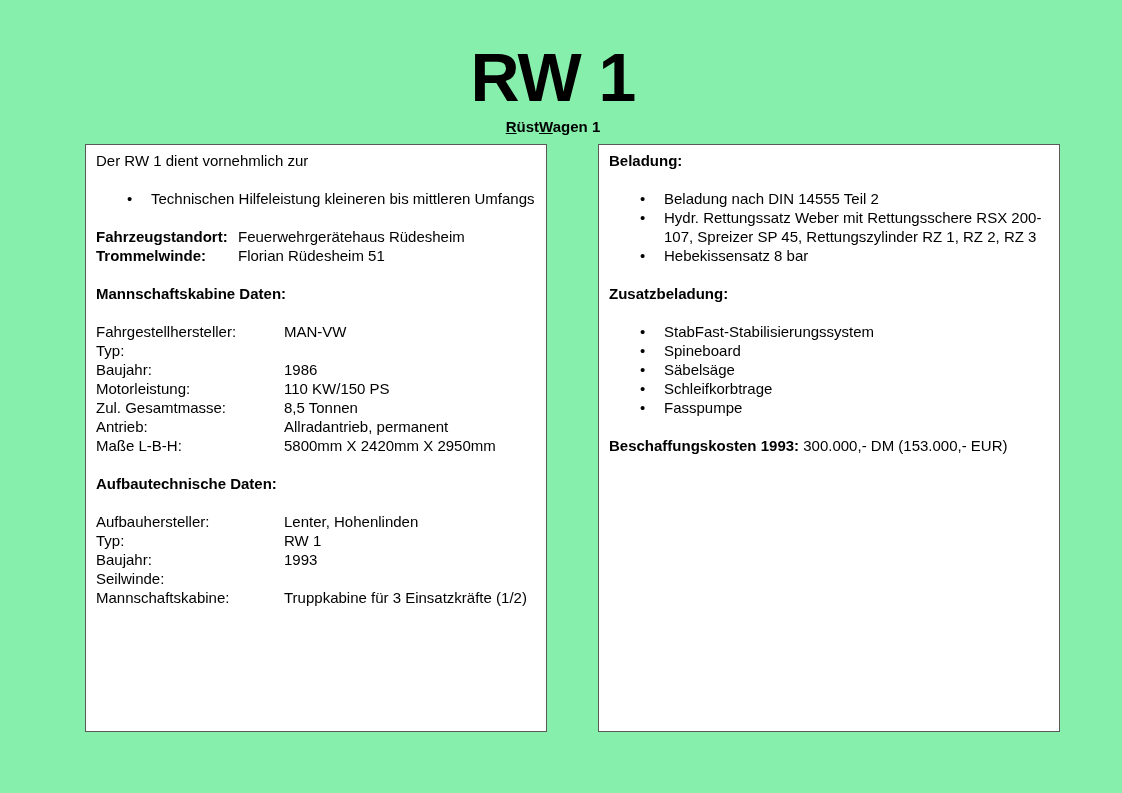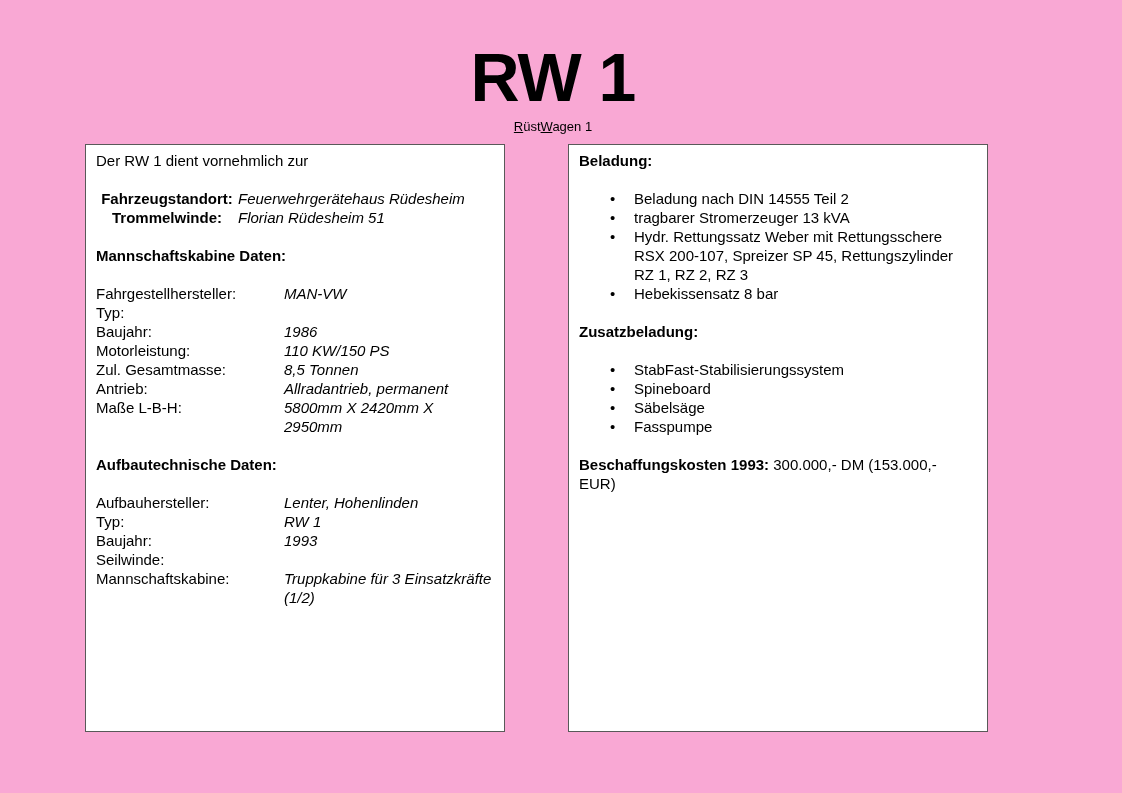--- a/index.html
+++ b/index.html
@@ -10,7 +10,7 @@
     color: #000000;
     overflow: hidden;
   }
-  .page { position: relative; width: 1122px; height: 793px; background: #f9a8d4; }
+  .page { position: relative; width: 1122px; height: 793px; background: #86efac; }
 
   .header { position: absolute; top: 41px; left: 0; width: 1106px; text-align: center; }
   .title  { font-size: 68px; font-weight: bold; line-height: 73px; letter-spacing: -1px; }

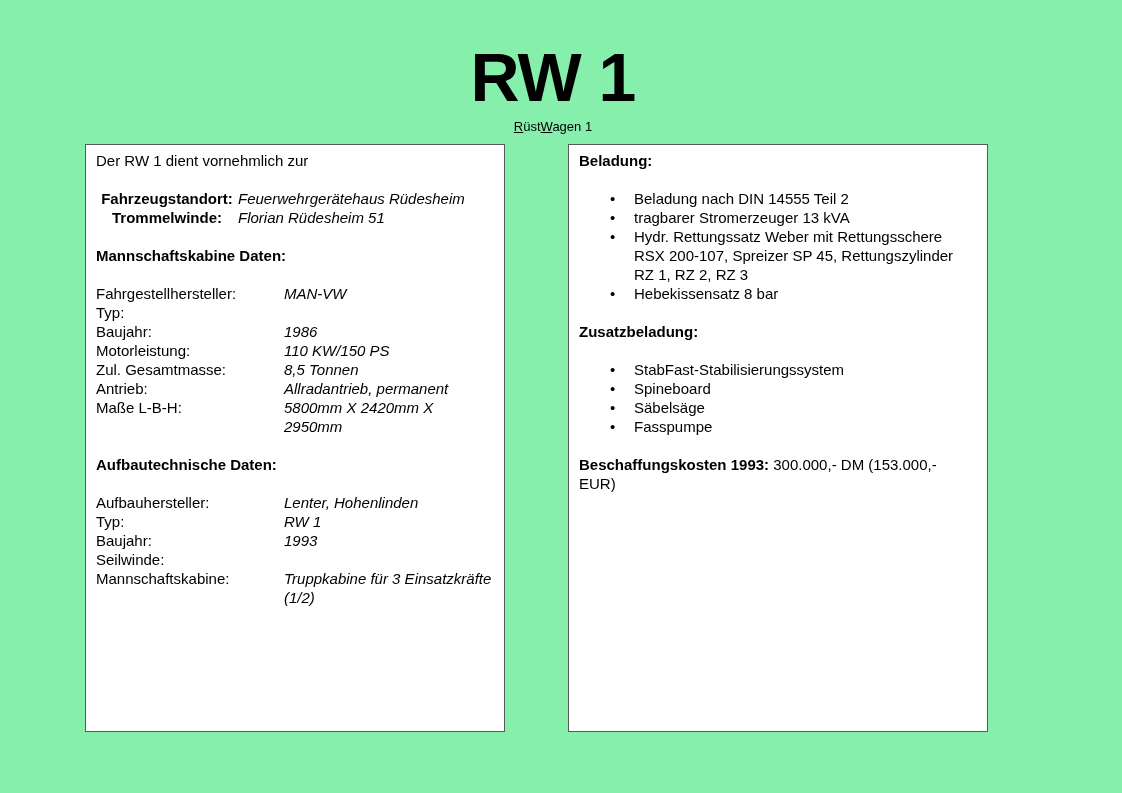--- a/index.html
+++ b/index.html
@@ -14,7 +14,7 @@
 
   .header { position: absolute; top: 41px; left: 0; width: 1106px; text-align: center; }
   .title  { font-size: 68px; font-weight: bold; line-height: 73px; letter-spacing: -1px; }
-  .subtitle { font-size: 13px; font-weight: normal; line-height: 19px; margin-top: 3px; }
+  .subtitle { font-size: 15px; font-weight: bold; line-height: 19px; margin-top: 3px; }
   .subtitle .u { text-decoration: underline; }
 
   .panel {

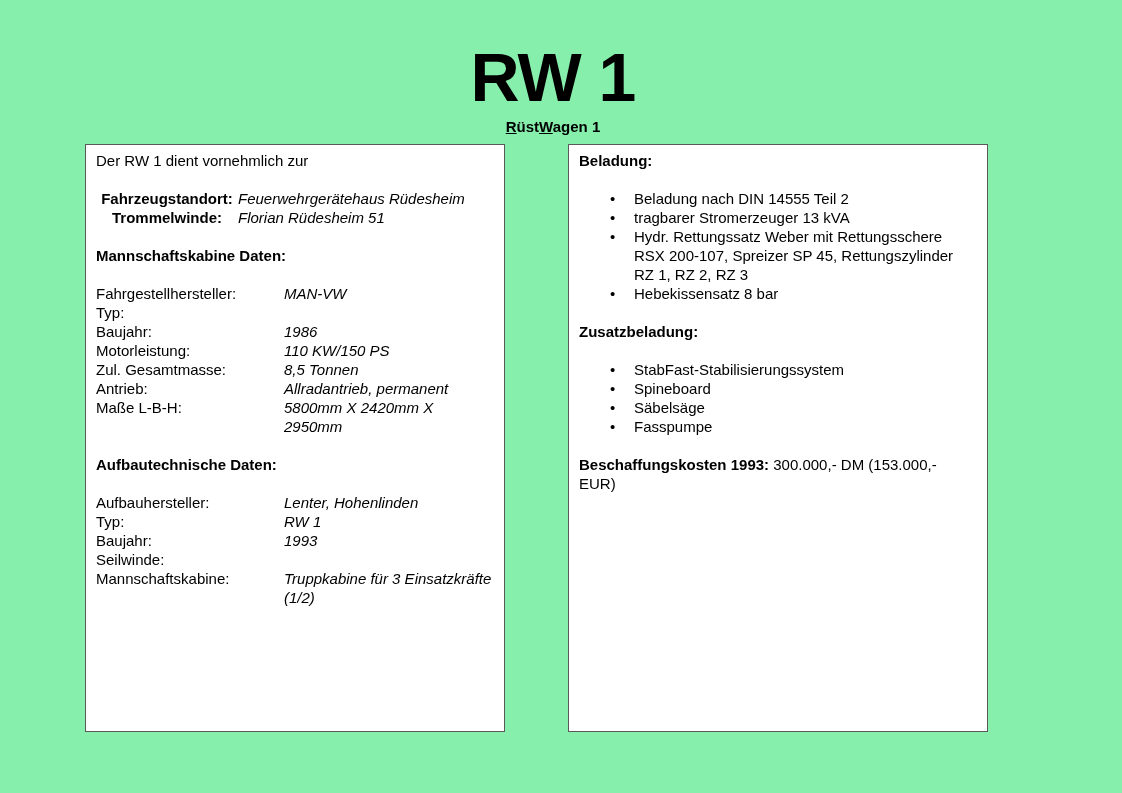--- a/index.html
+++ b/index.html
@@ -20,7 +20,7 @@
   .panel {
     position: absolute;
     top: 144px;
-    width: 420px; height: 588px;
+    width: 462px; height: 588px;
     border: 1px solid #595959;
     background: #ffffff;
     padding: 6px 10px;

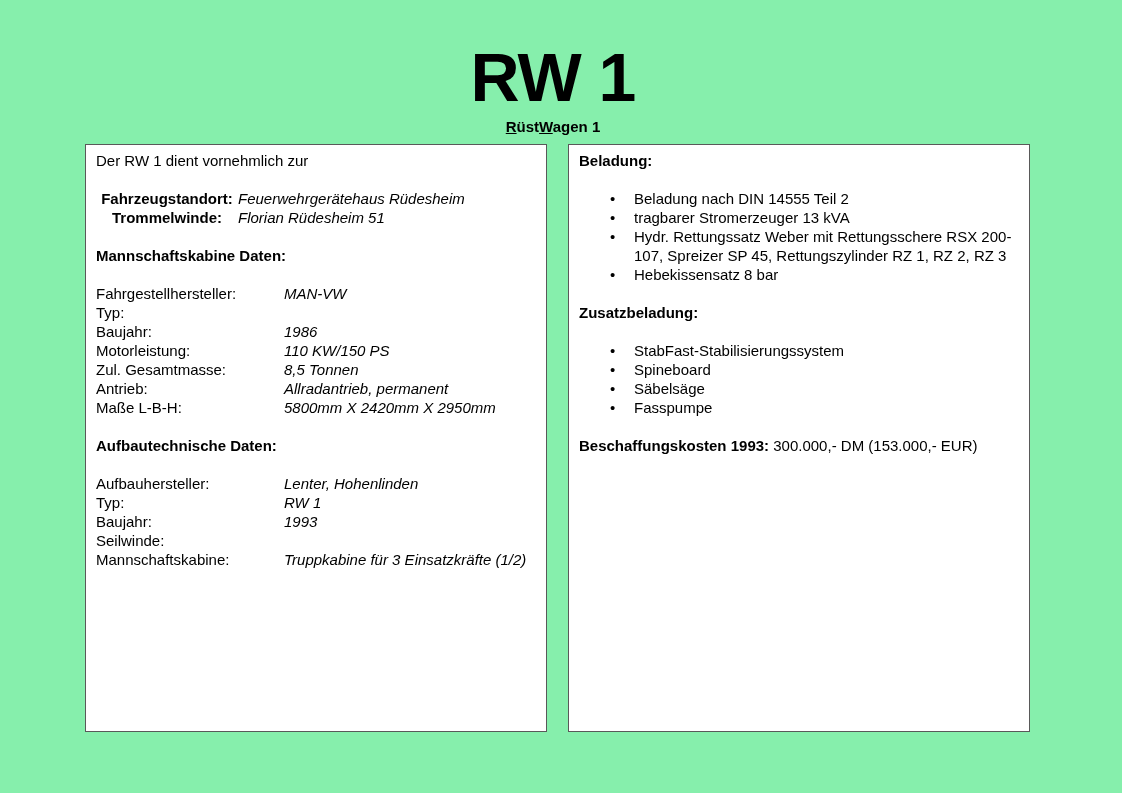--- a/index.html
+++ b/index.html
@@ -28,7 +28,7 @@
     line-height: 19px;
   }
   .panel-left  { left: 85px; }
-  .panel-right { left: 568px; }
+  .panel-right { left: 598px; }
 
   .blk { margin-bottom: 19px; }
   .blk-last { margin-bottom: 0; }

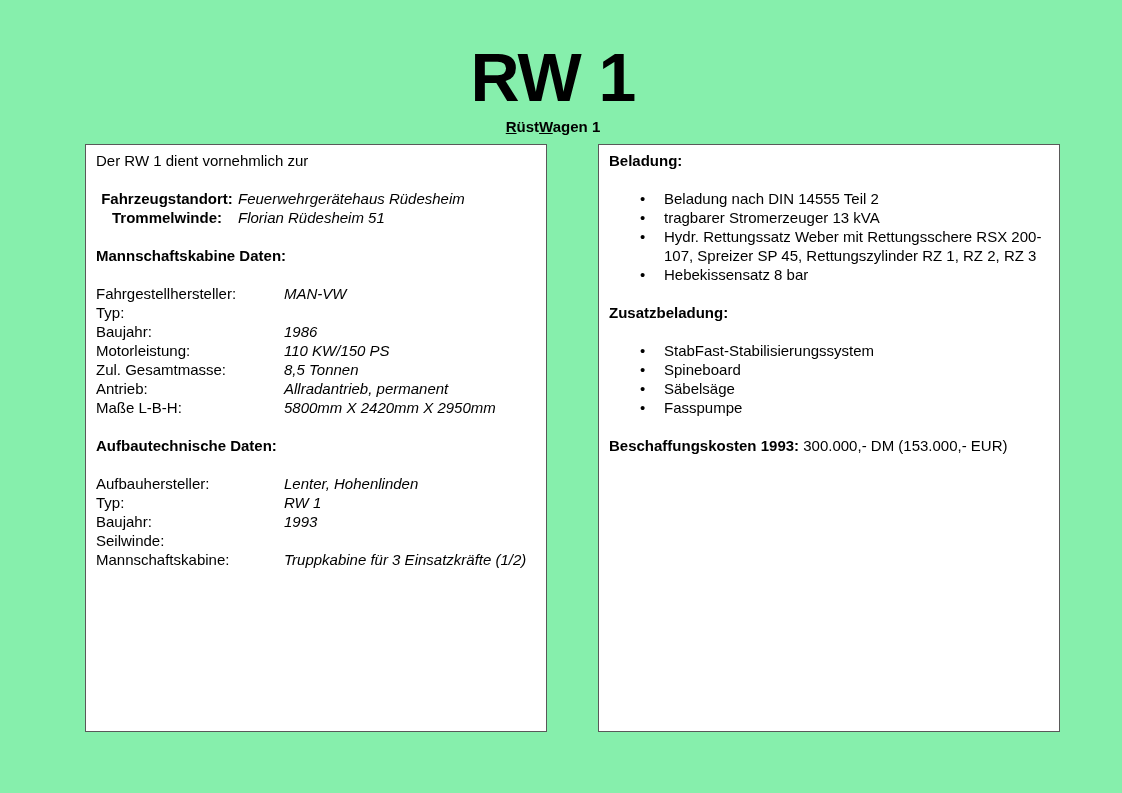--- a/index.html
+++ b/index.html
@@ -63,6 +63,9 @@
   <div class="panel panel-left">
     <p class="blk">Der RW 1 dient vornehmlich zur</p>
 
+    <ul class="dots blk">
+        <li>Technischen Hilfeleistung kleineren bis mittleren Umfangs</li>
+      </ul>
 
     <div class="rows rows-loc blk">
         <div class="row">

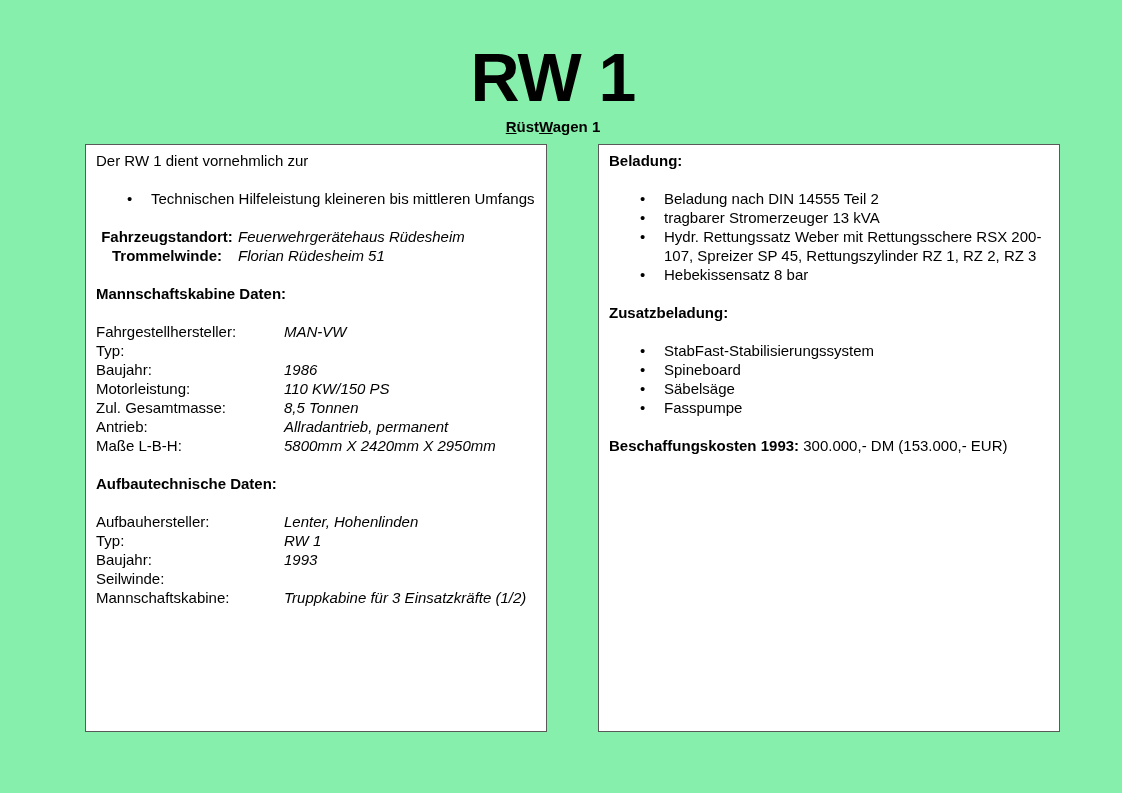--- a/index.html
+++ b/index.html
@@ -140,7 +140,6 @@
 
     <ul class="dots blk">
         <li>Beladung nach DIN 14555 Teil 2</li>
-        <li>tragbarer Stromerzeuger 13 kVA</li>
         <li>Hydr. Rettungssatz Weber mit Rettungsschere RSX 200-107, Spreizer SP 45, Rettungszylinder RZ 1, RZ 2, RZ 3</li>
         <li>Hebekissensatz 8 bar</li>
       </ul>

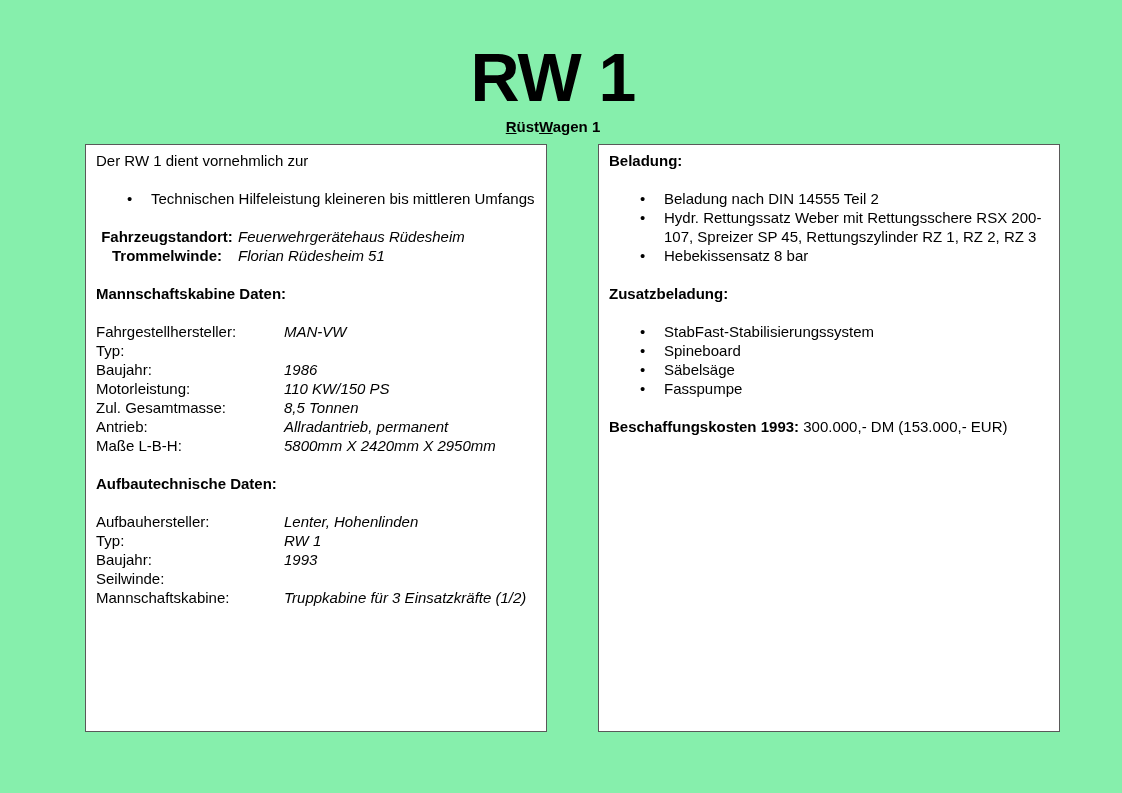--- a/index.html
+++ b/index.html
@@ -33,7 +33,7 @@
   .blk { margin-bottom: 19px; }
   .blk-last { margin-bottom: 0; }
   .sec-title { font-weight: bold; }
-  .b { font-weight: bold; text-align: center; }
+  .b { font-weight: bold; }
 
   ul.dots { list-style: none; }
   ul.dots li { position: relative; padding-left: 55px; }

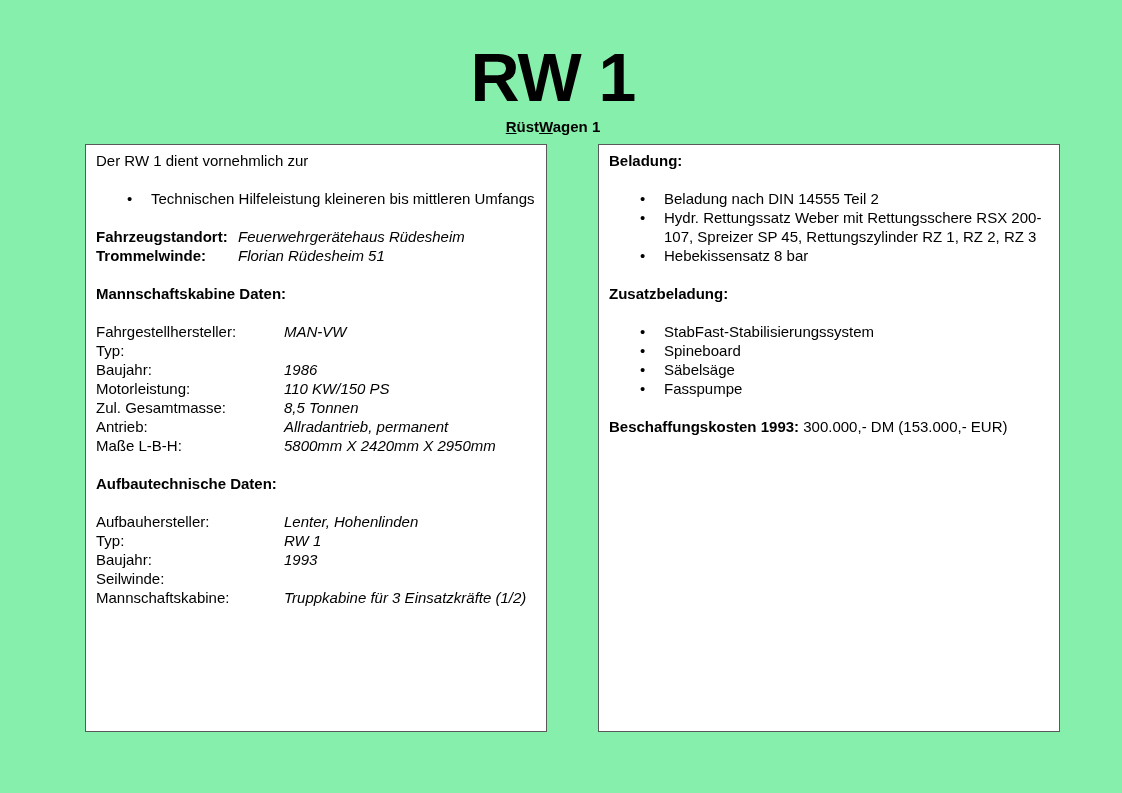--- a/index.html
+++ b/index.html
@@ -48,7 +48,7 @@
   .row-label { flex: 0 0 auto; }
   .rows-loc  .row-label { width: 142px; }
   .rows-data .row-label { width: 188px; }
-  .row-value { flex: 1 1 auto; font-style: italic; }
+  .row-value { flex: 1 1 auto; }
 </style>
 </head>
 <body>

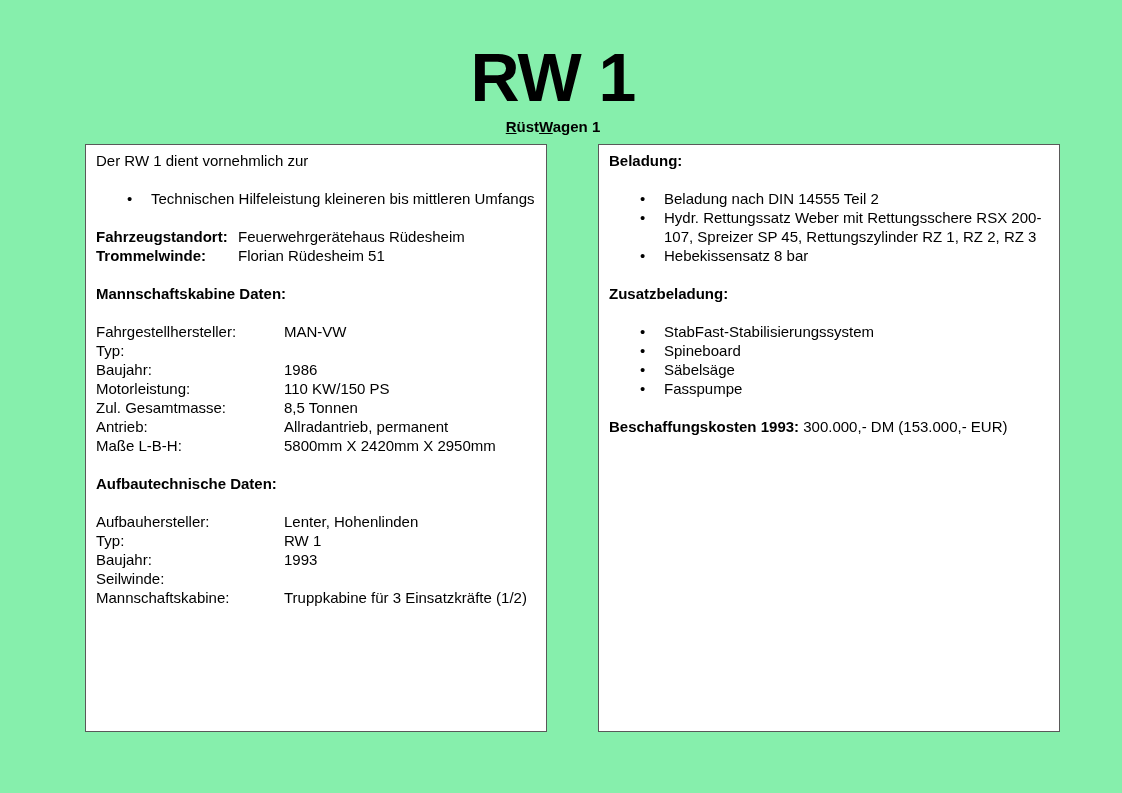--- a/index.html
+++ b/index.html
@@ -150,6 +150,7 @@
         <li>StabFast-Stabilisierungssystem</li>
         <li>Spineboard</li>
         <li>Säbelsäge</li>
+        <li>Schleifkorbtrage</li>
         <li>Fasspumpe</li>
       </ul>
 

